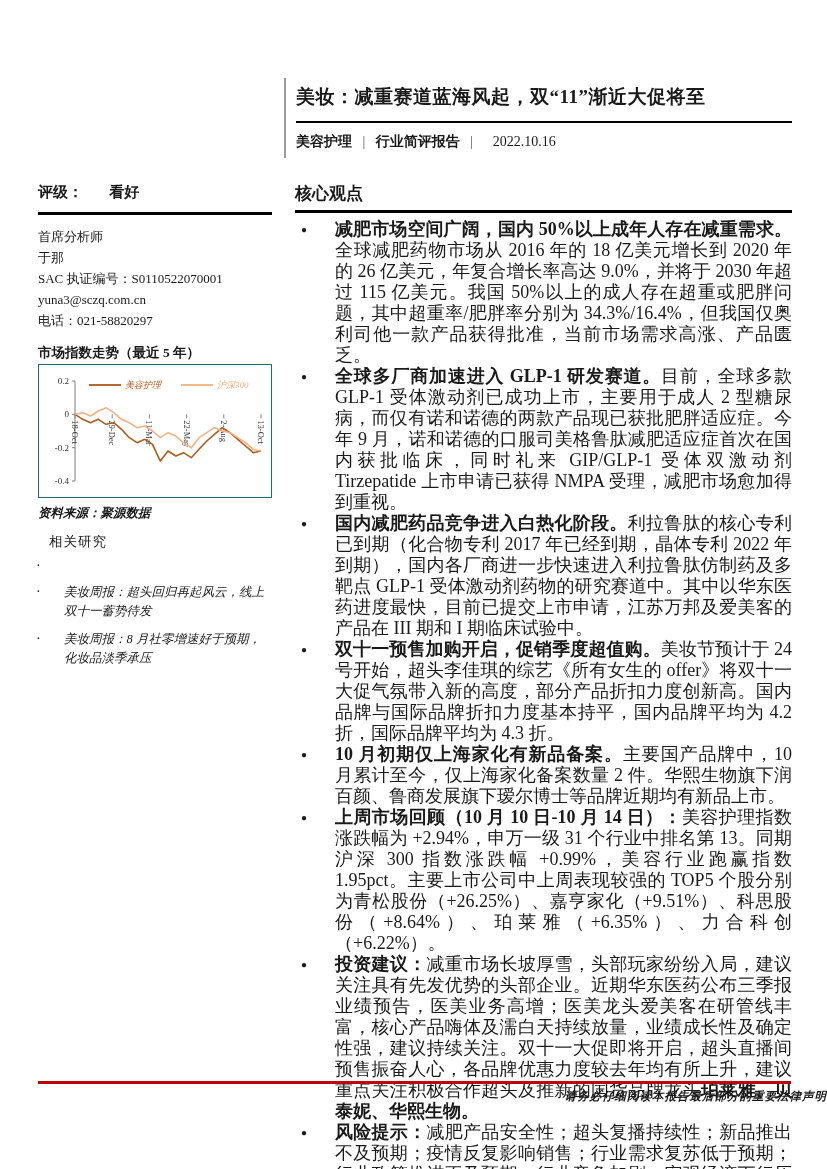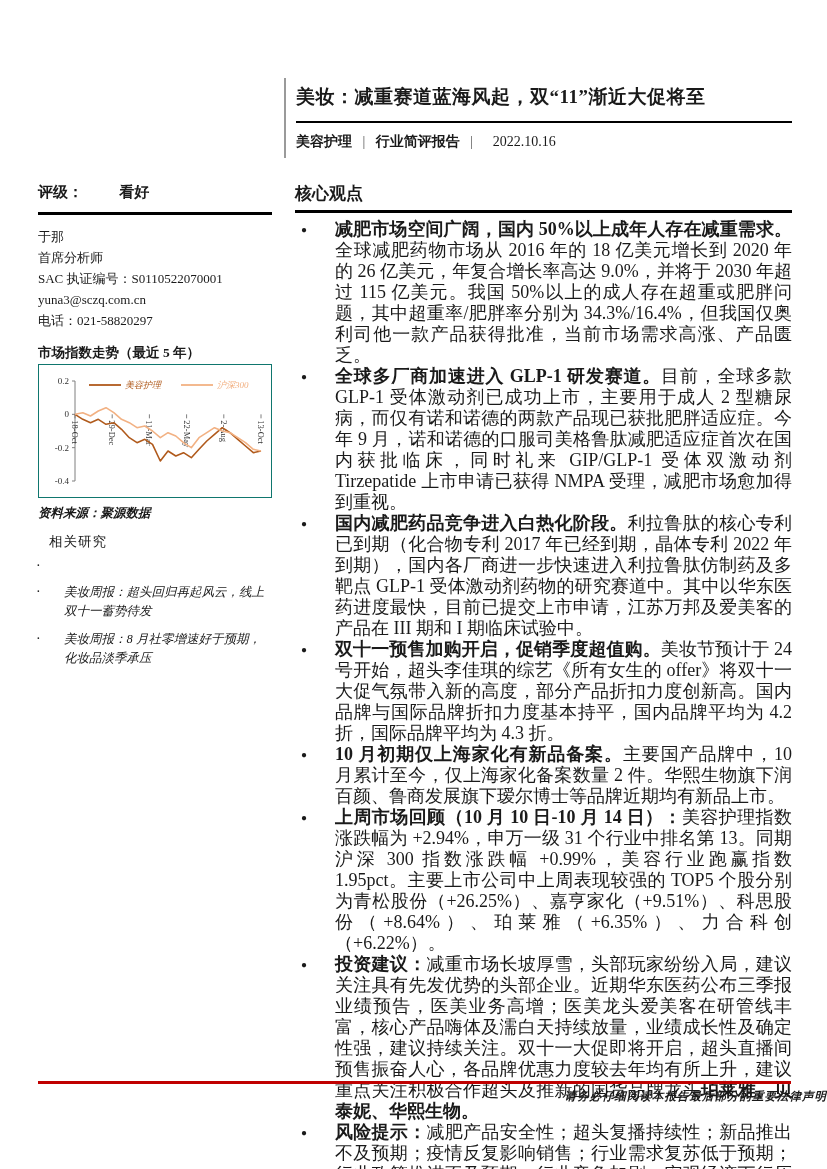--- a/index.html
+++ b/index.html
@@ -22,7 +22,7 @@
   
   .rating-row{position:absolute;left:38px;top:183px;width:234px;
     font-family:"Liberation Sans","DejaVu Sans",sans-serif;font-size:15px;font-weight:bold;}
-  .rating-row .val{margin-left:32px;}
+  .rating-row .val{margin-left:22px;}
   .rating-rule{position:absolute;left:38px;top:212px;width:234px;height:3px;background:#000;}
   .analyst{position:absolute;left:38px;top:226px;width:234px;font-size:13px;line-height:21px;}
   .chart-title{position:absolute;left:38px;top:344px;width:234px;font-size:13.5px;font-weight:bold;}

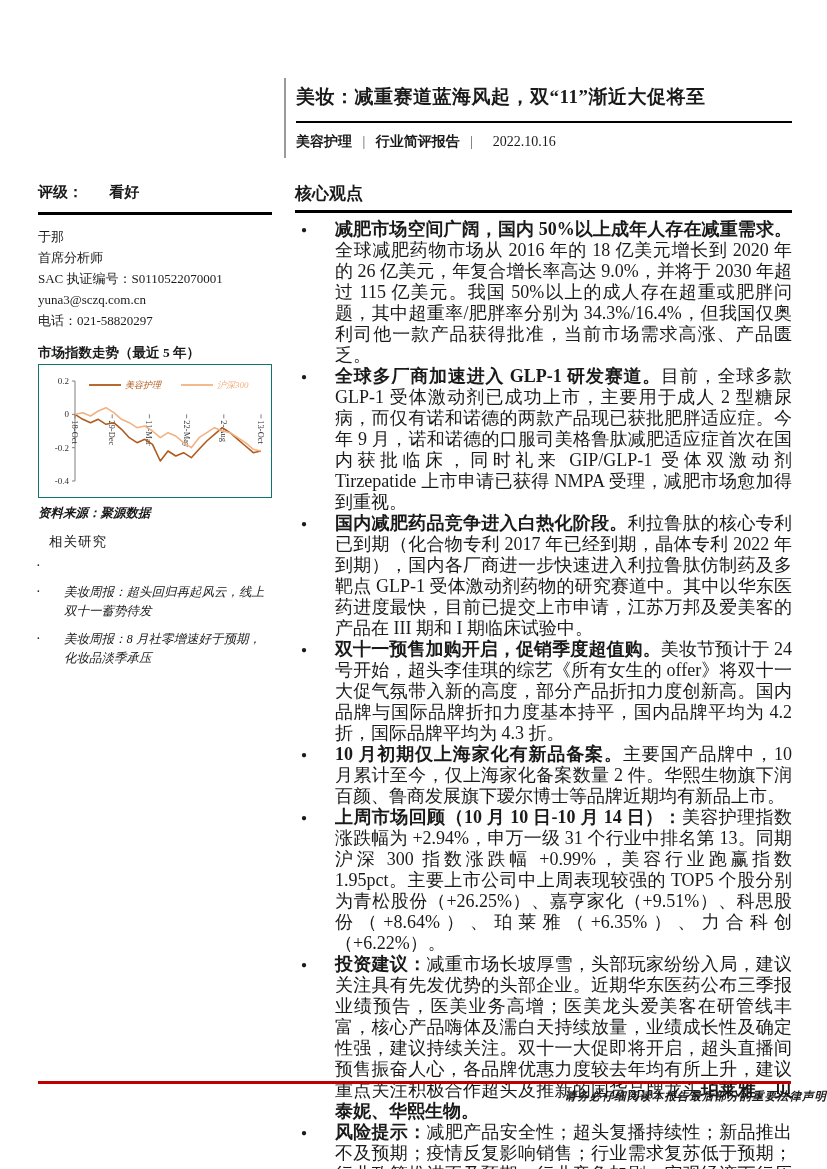--- a/index.html
+++ b/index.html
@@ -73,8 +73,8 @@
   <div class="rating-rule"></div>
 
   <div class="analyst">
+    <div>首席分析师</div>
     <div>于那</div>
-    <div>首席分析师</div>
     <div>SAC 执证编号：S0110522070001</div>
     <div>yuna3@sczq.com.cn</div>
     <div>电话：021-58820297</div>

